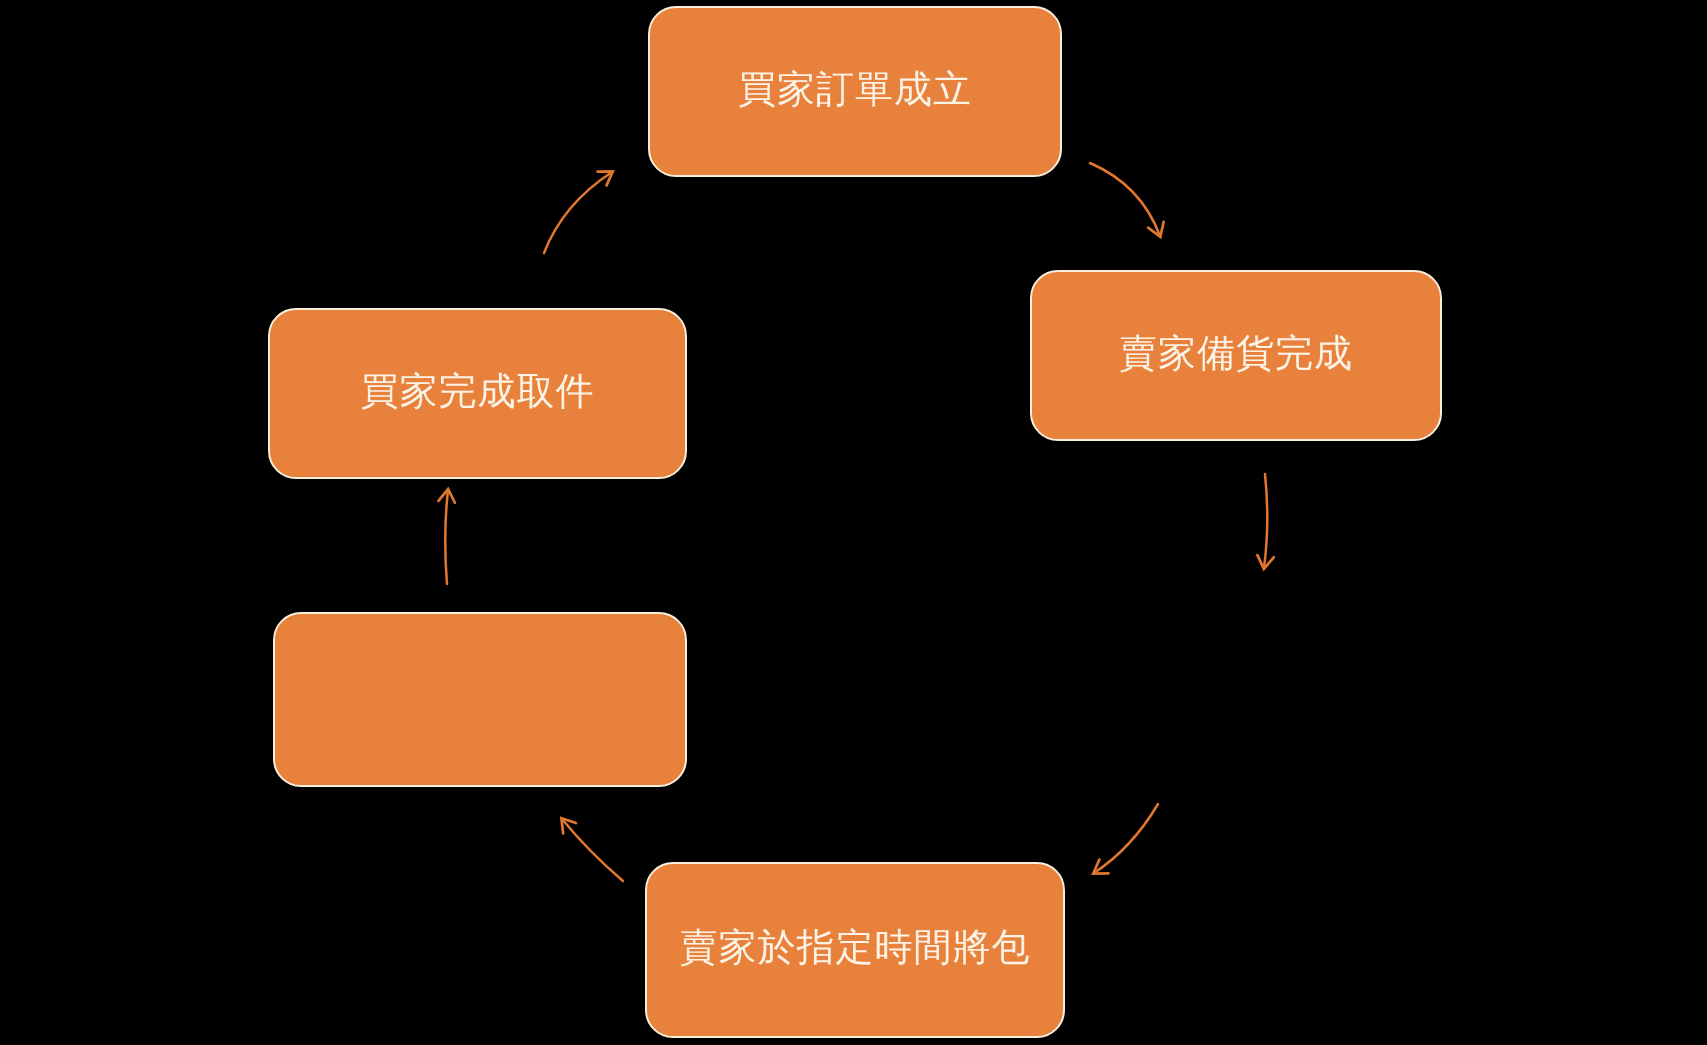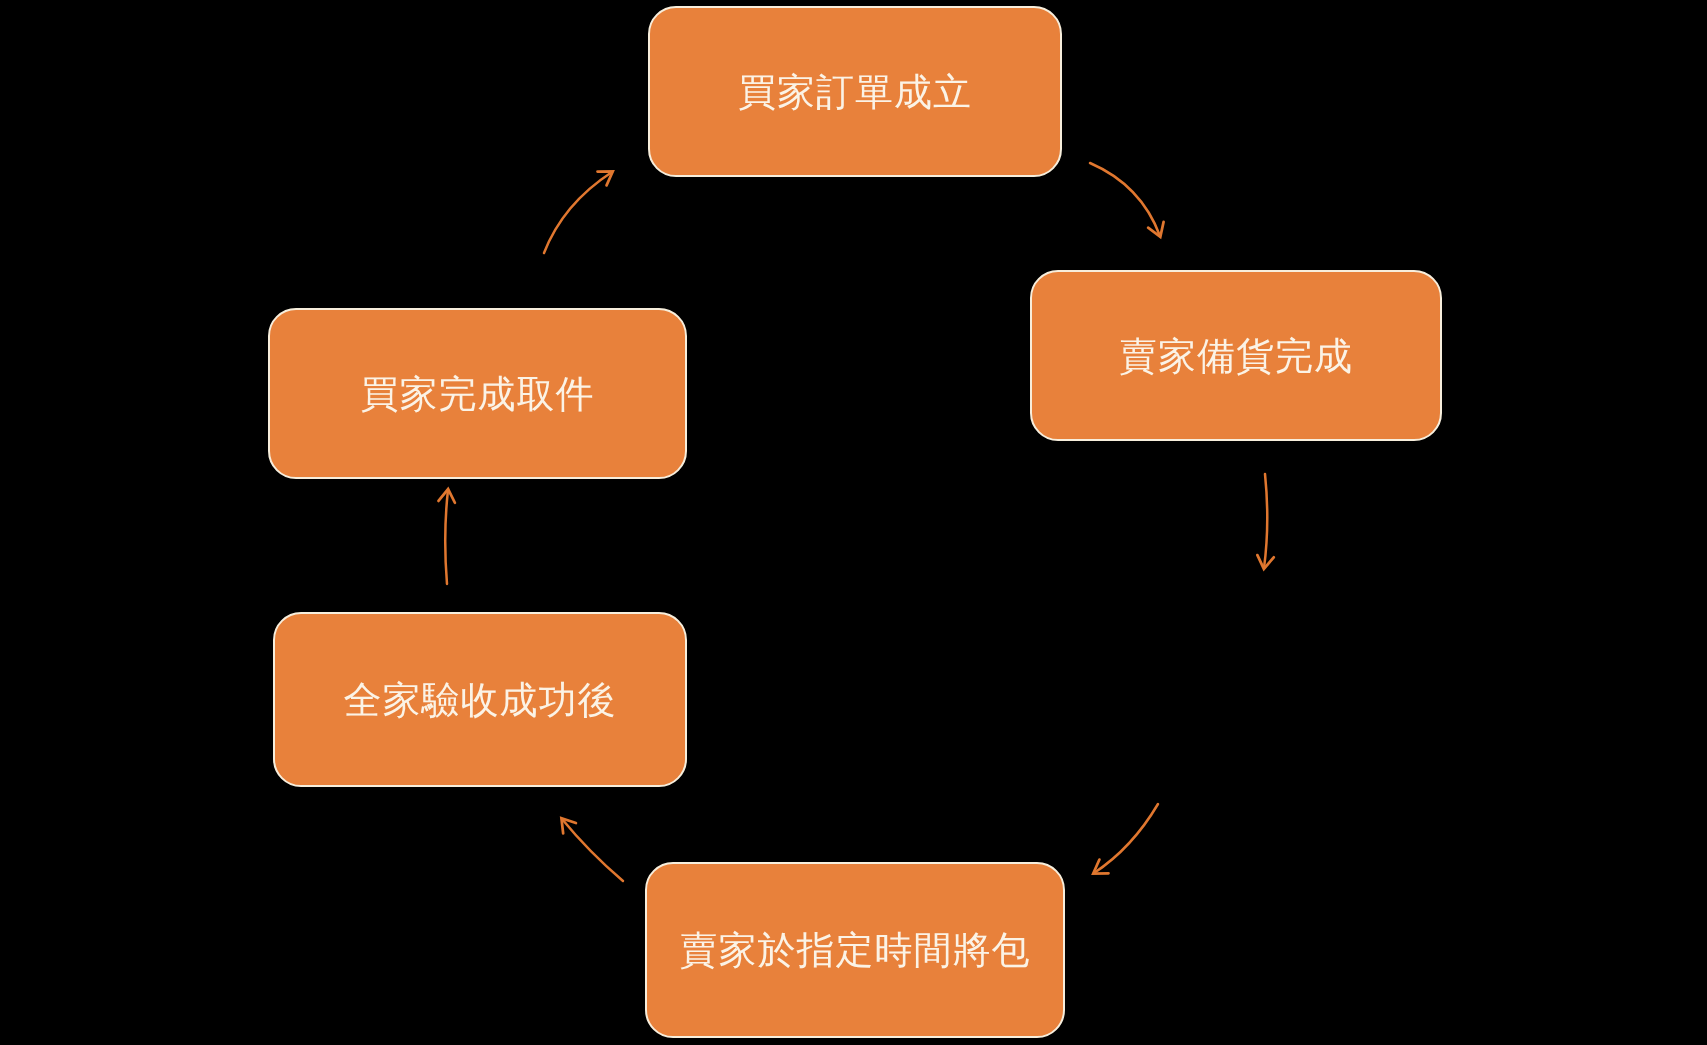--- a/index.html
+++ b/index.html
@@ -20,7 +20,7 @@
     height: 1045px;
     background: var(--bg);
     overflow: hidden;
-    font-family: Liberation Sans, sans-serif;
+    font-family: Liberation Mono, monospace;
   }
   .arrows {
     position: absolute;

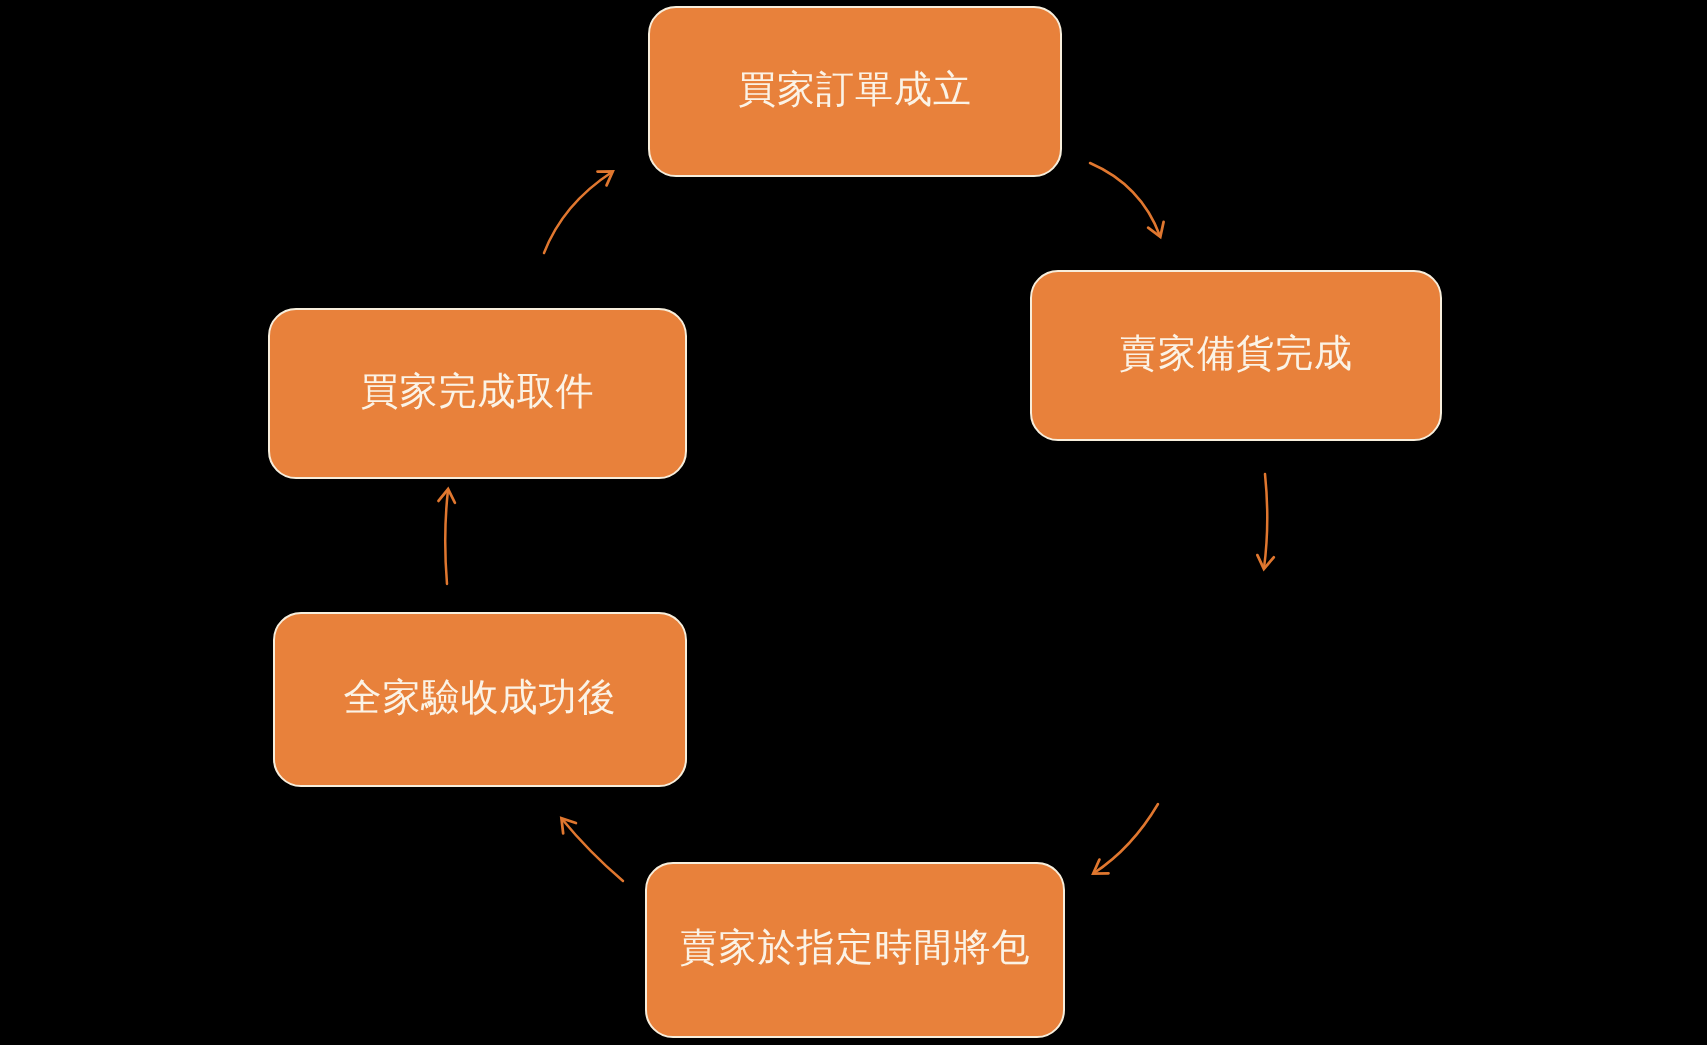--- a/index.html
+++ b/index.html
@@ -103,7 +103,6 @@
   </div>
 
   <div class="node node-4">
-    <span class="line">全家驗收成功後</span>
   </div>
 
   <div class="node node-5">

